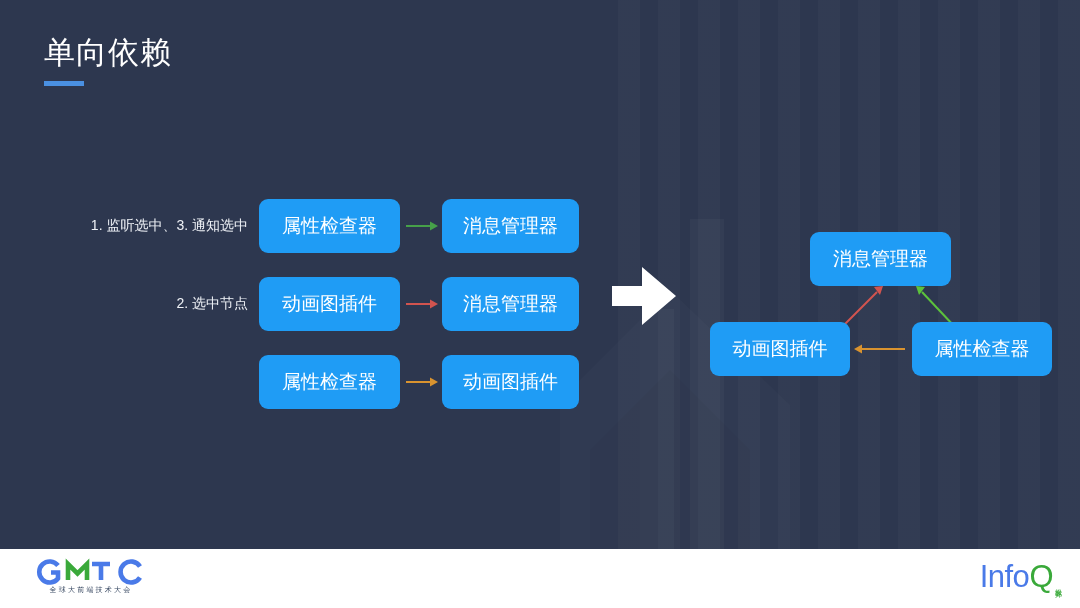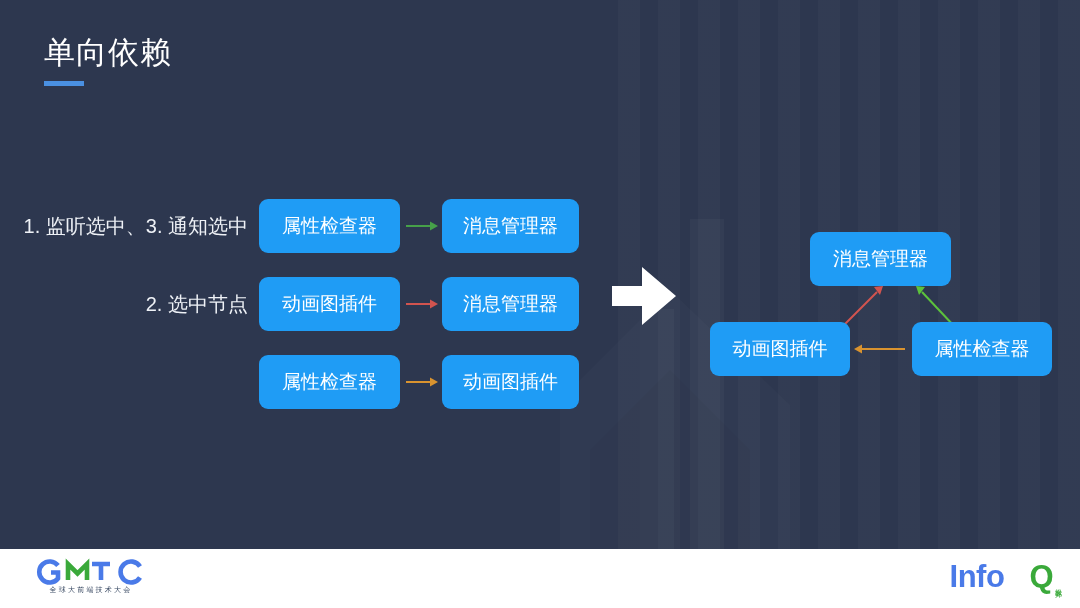--- a/index.html
+++ b/index.html
@@ -74,7 +74,7 @@
     right: 352px;
     top: 50%;
     transform: translateY(-50%);
-    font-size: 20px;
+    font-size: 14px;
     color: #eef1f6;
     white-space: nowrap;
     text-align: left;

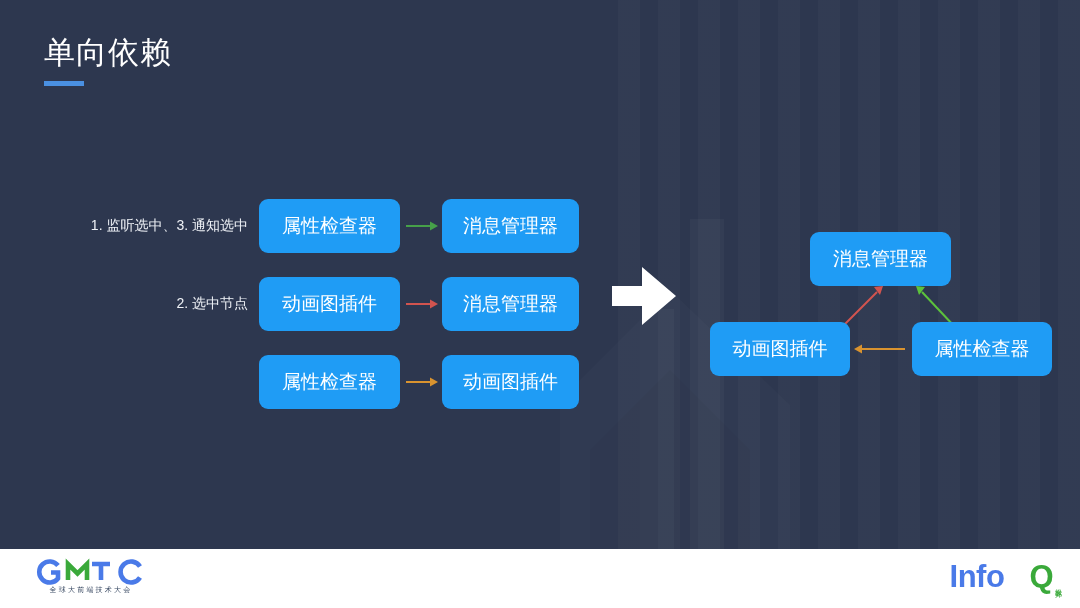--- a/index.html
+++ b/index.html
@@ -167,10 +167,9 @@
   }
   .infoq-word {
     font-size: 31px;
-    font-weight: bold;
+    font-weight: normal;
     letter-spacing: -0.5px;
     line-height: 1;
-    margin-left: 25px;
   }
   .infoq-info { color: #4a7ae8; }
   .infoq-q    { color: #3aa93a; }

